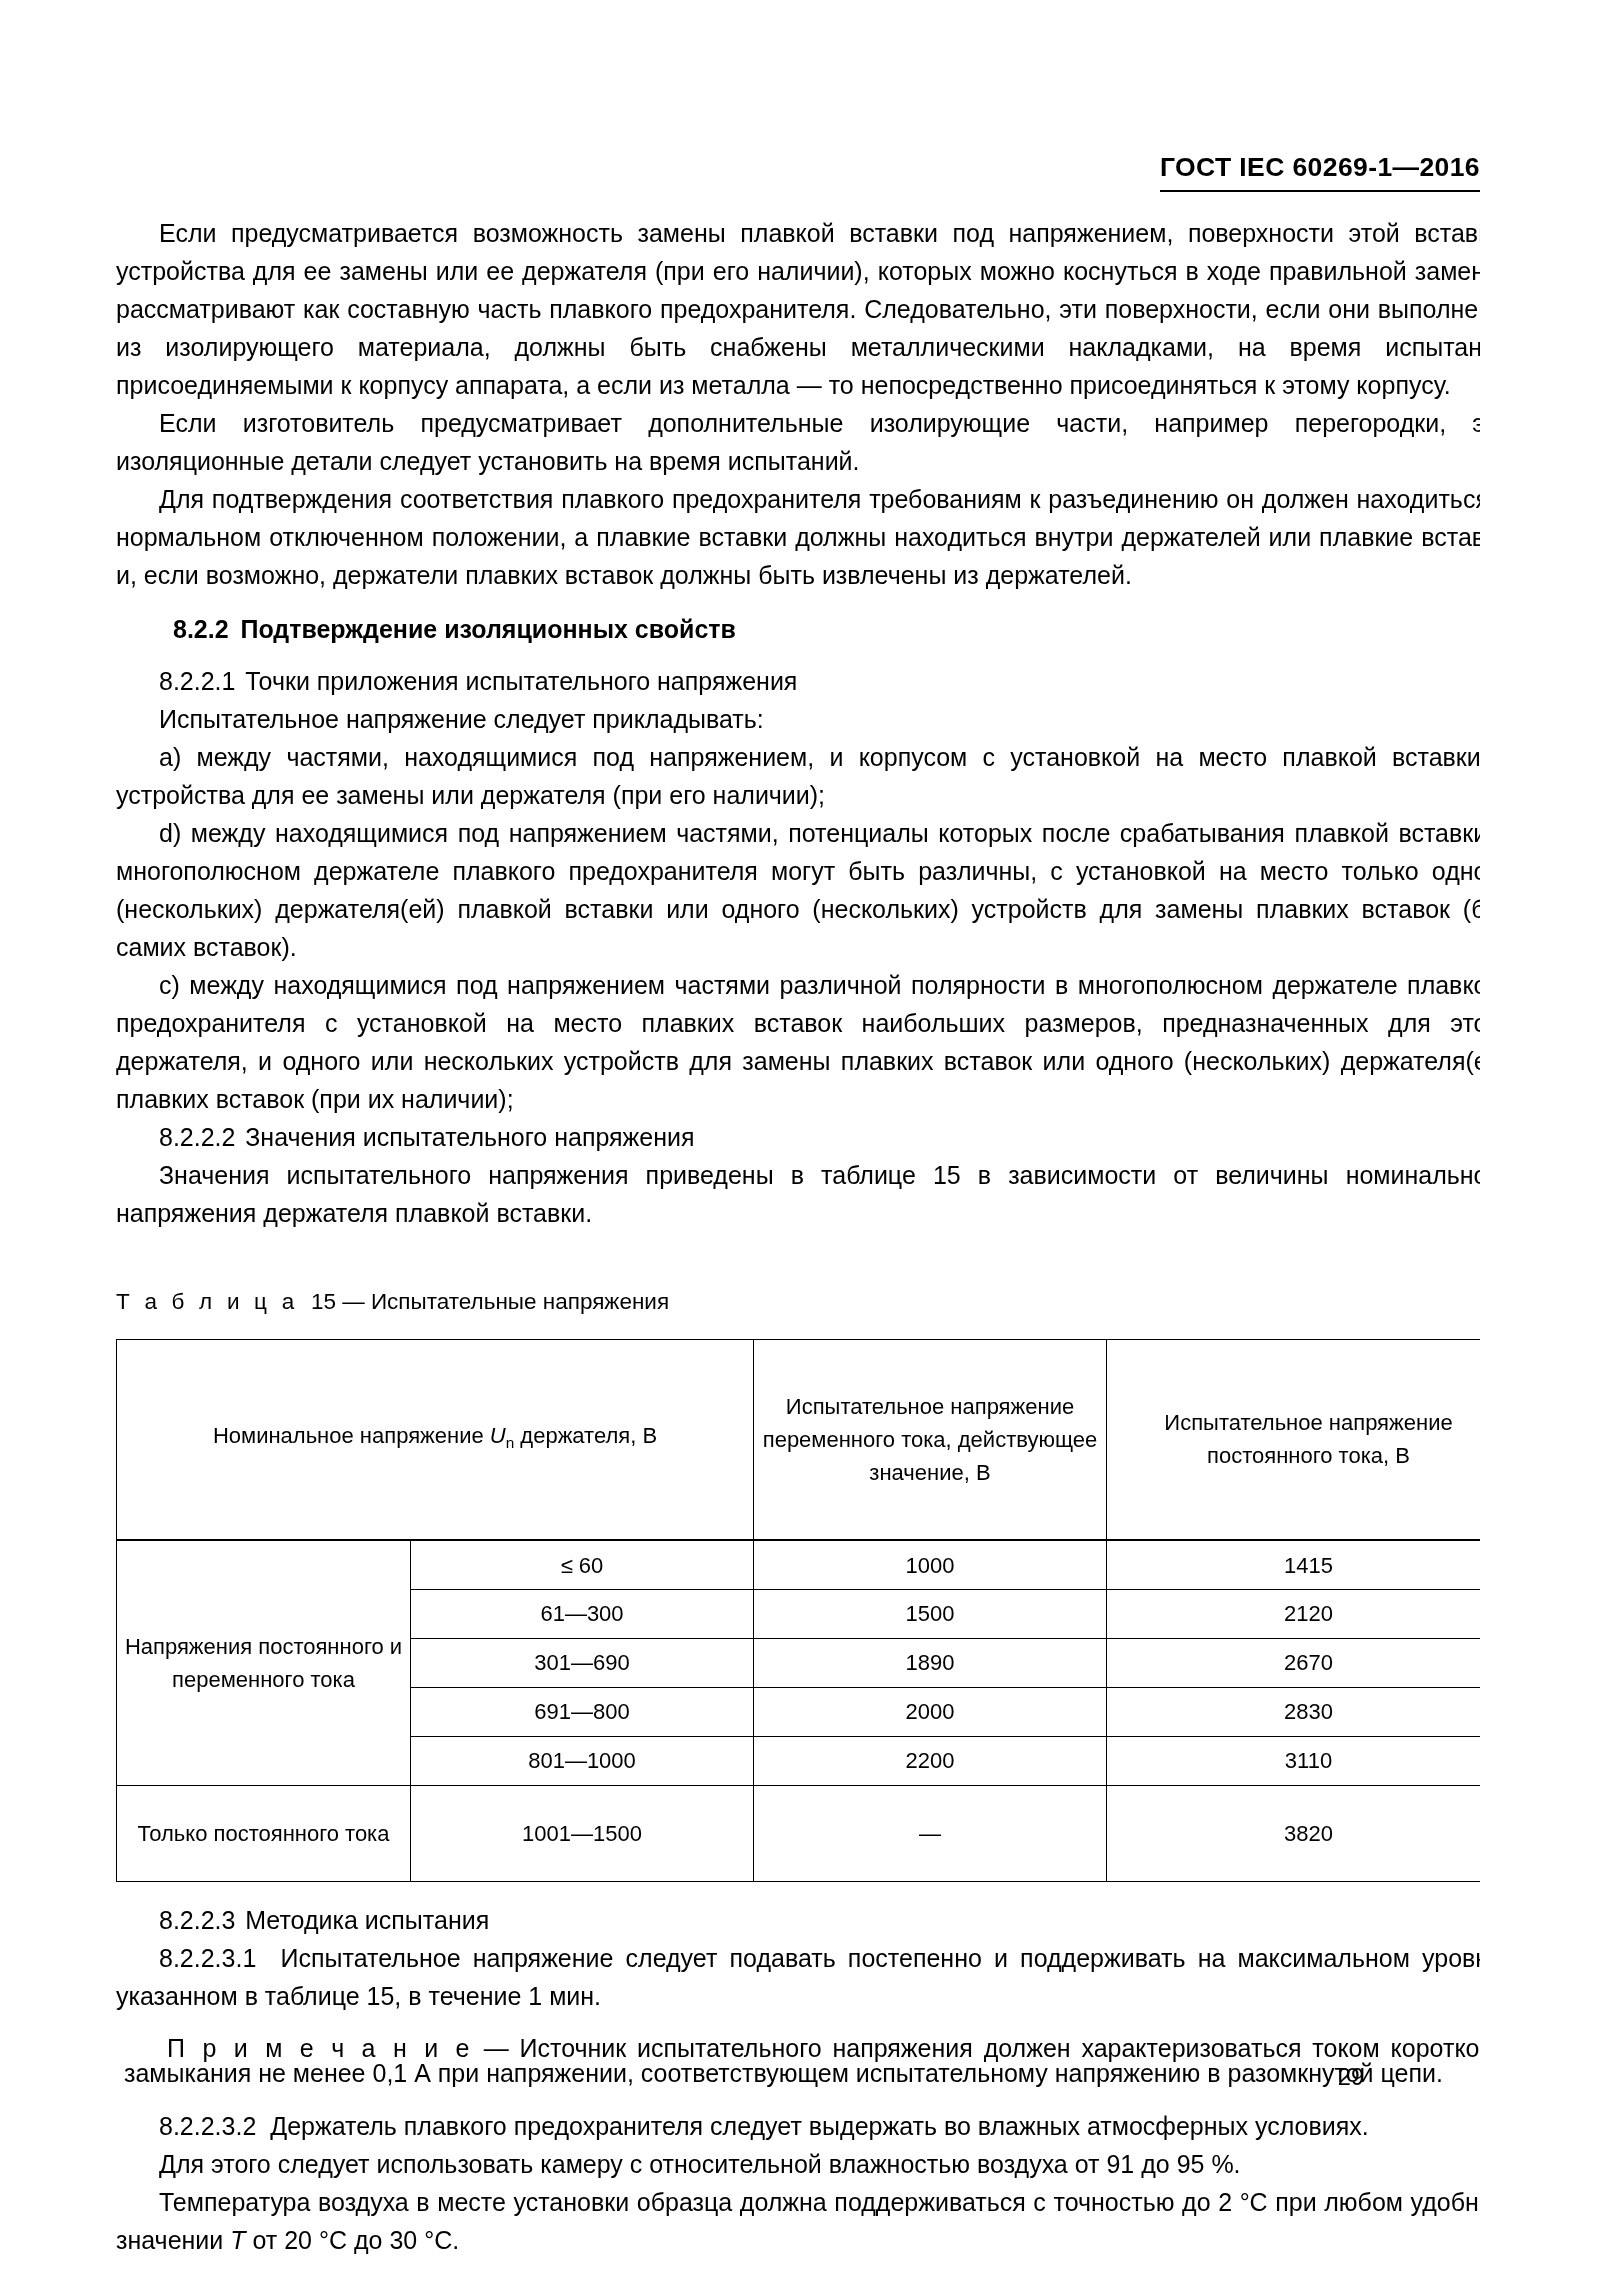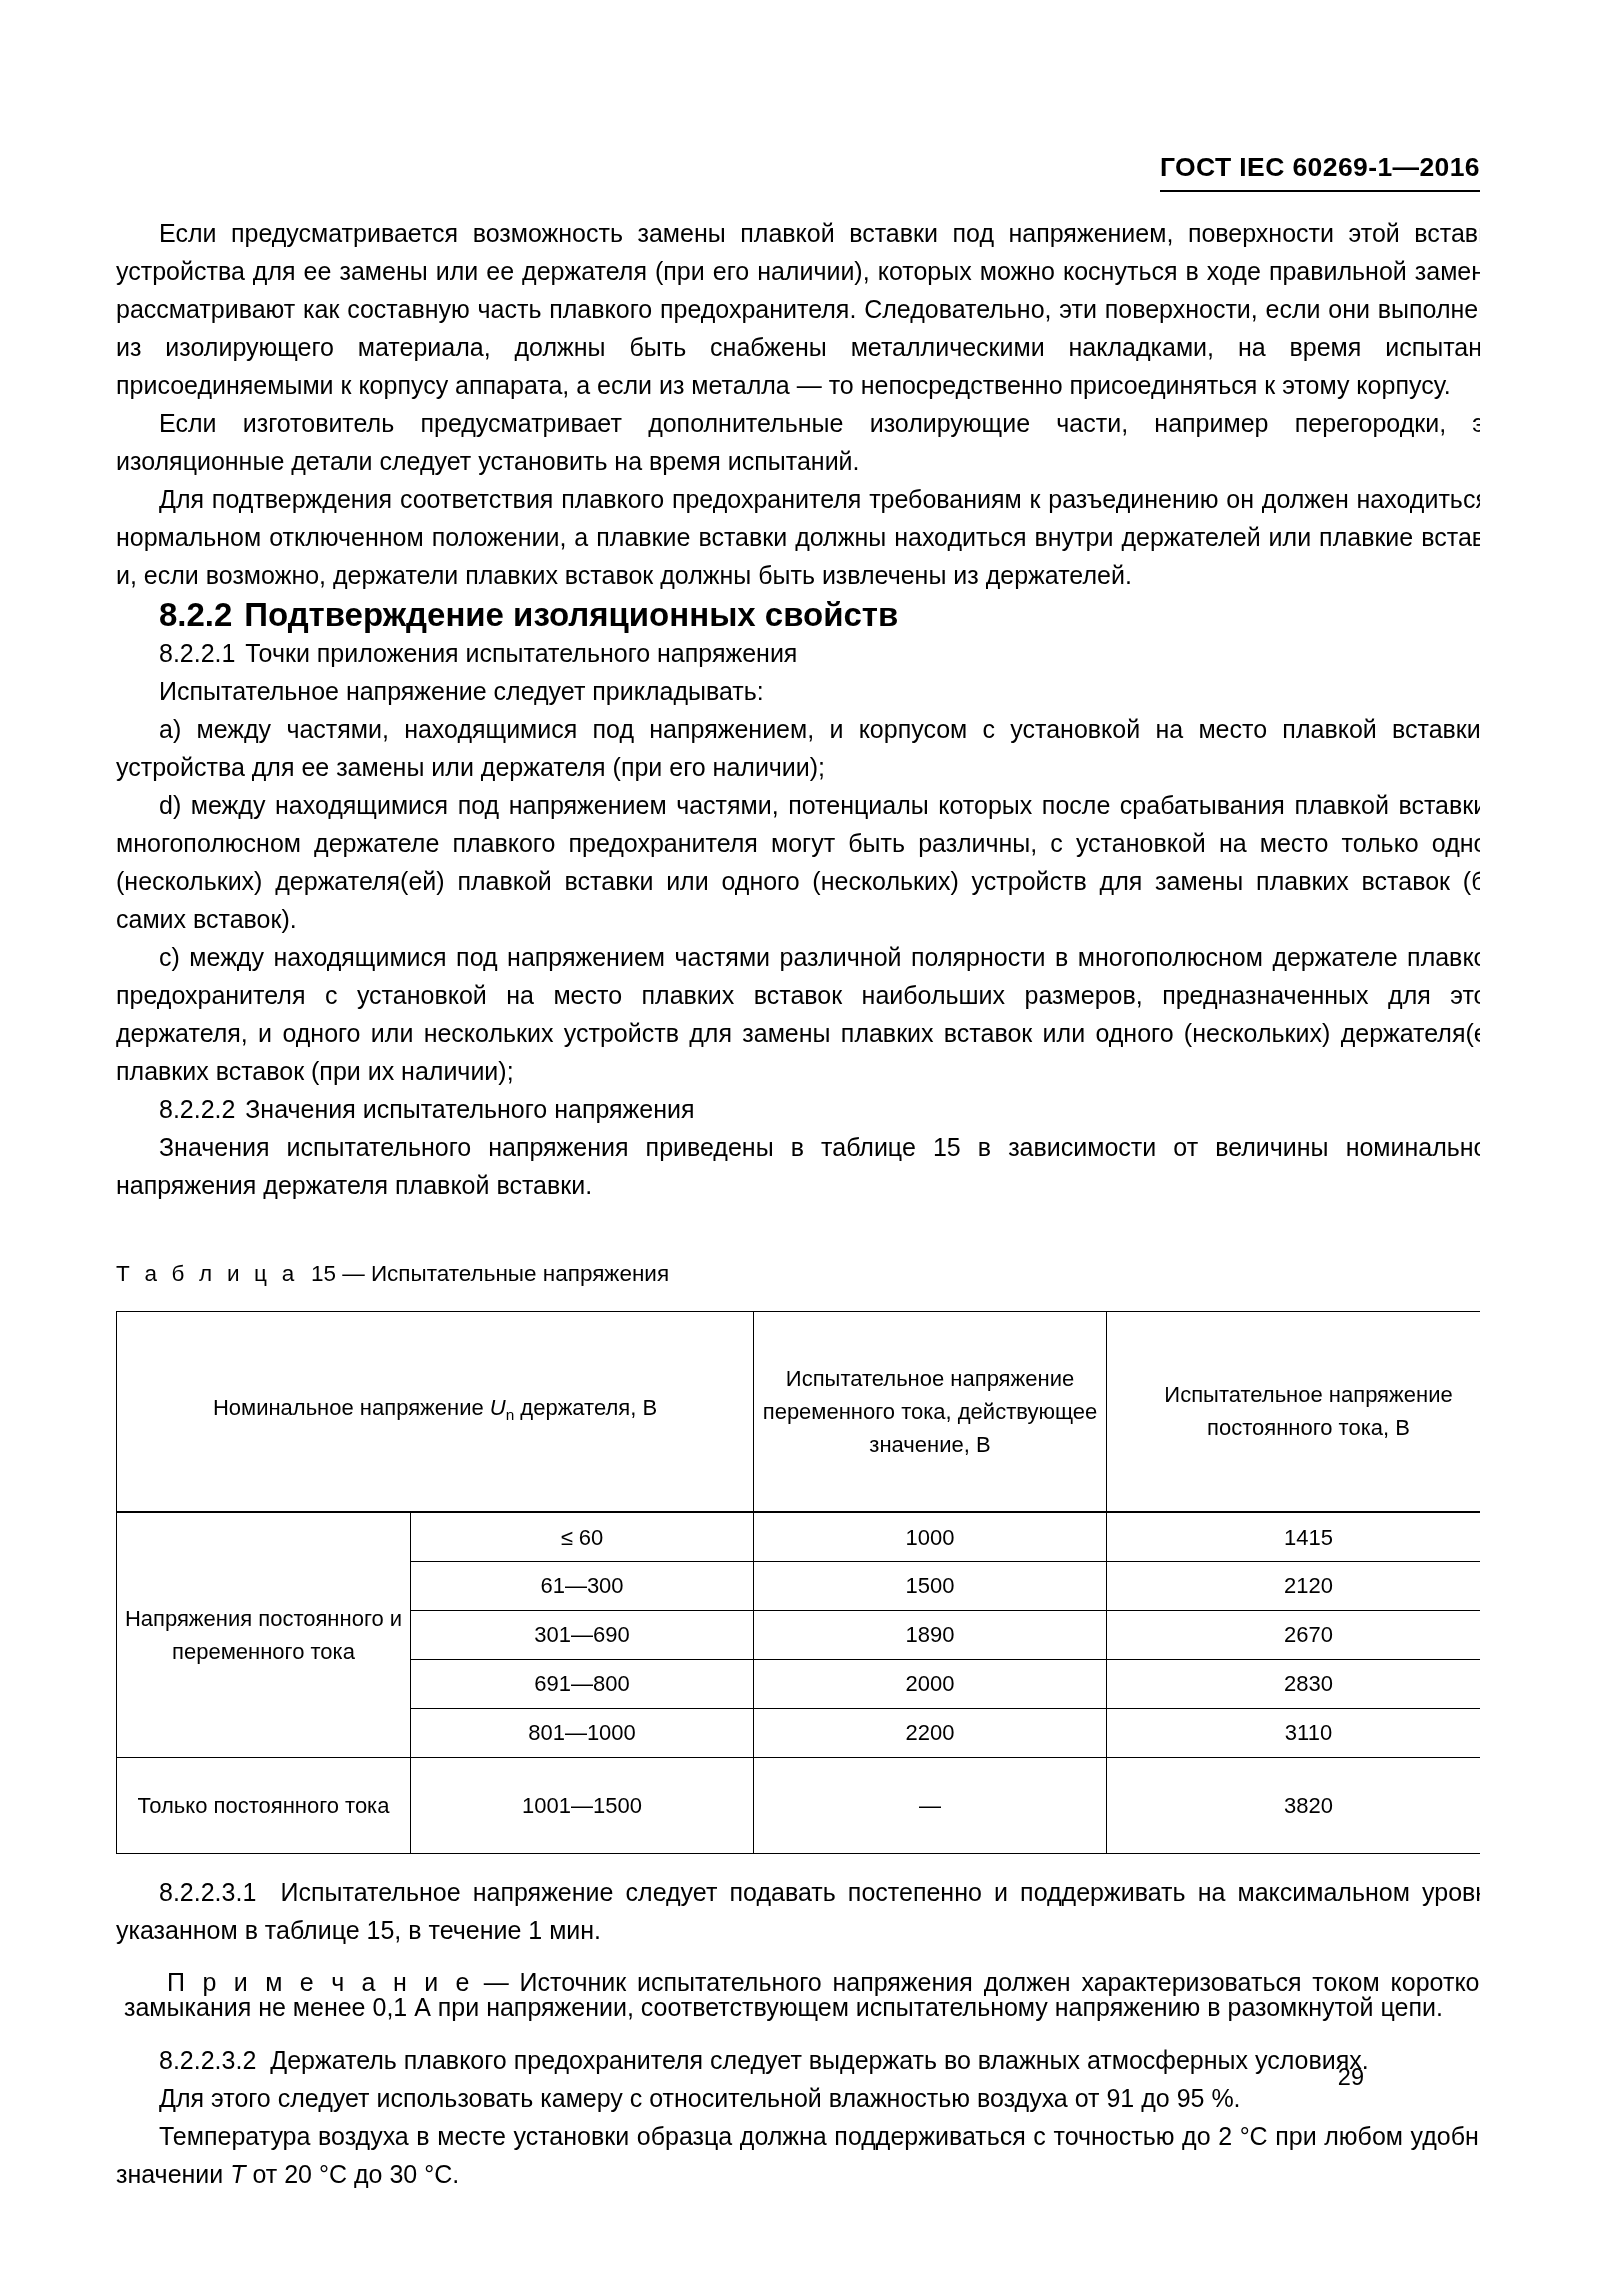--- a/index.html
+++ b/index.html
@@ -56,10 +56,10 @@
   .p.nojust { text-align: left; }
 
   .h-bold {
-    font-size: 33px;
+    font-size: 25px;
     line-height: 38px;
     font-weight: bold;
-    margin: 0;
+    margin: 14px;
     text-indent: 43px;
   }
   .h-bold .num { margin-right: 11.8px; }

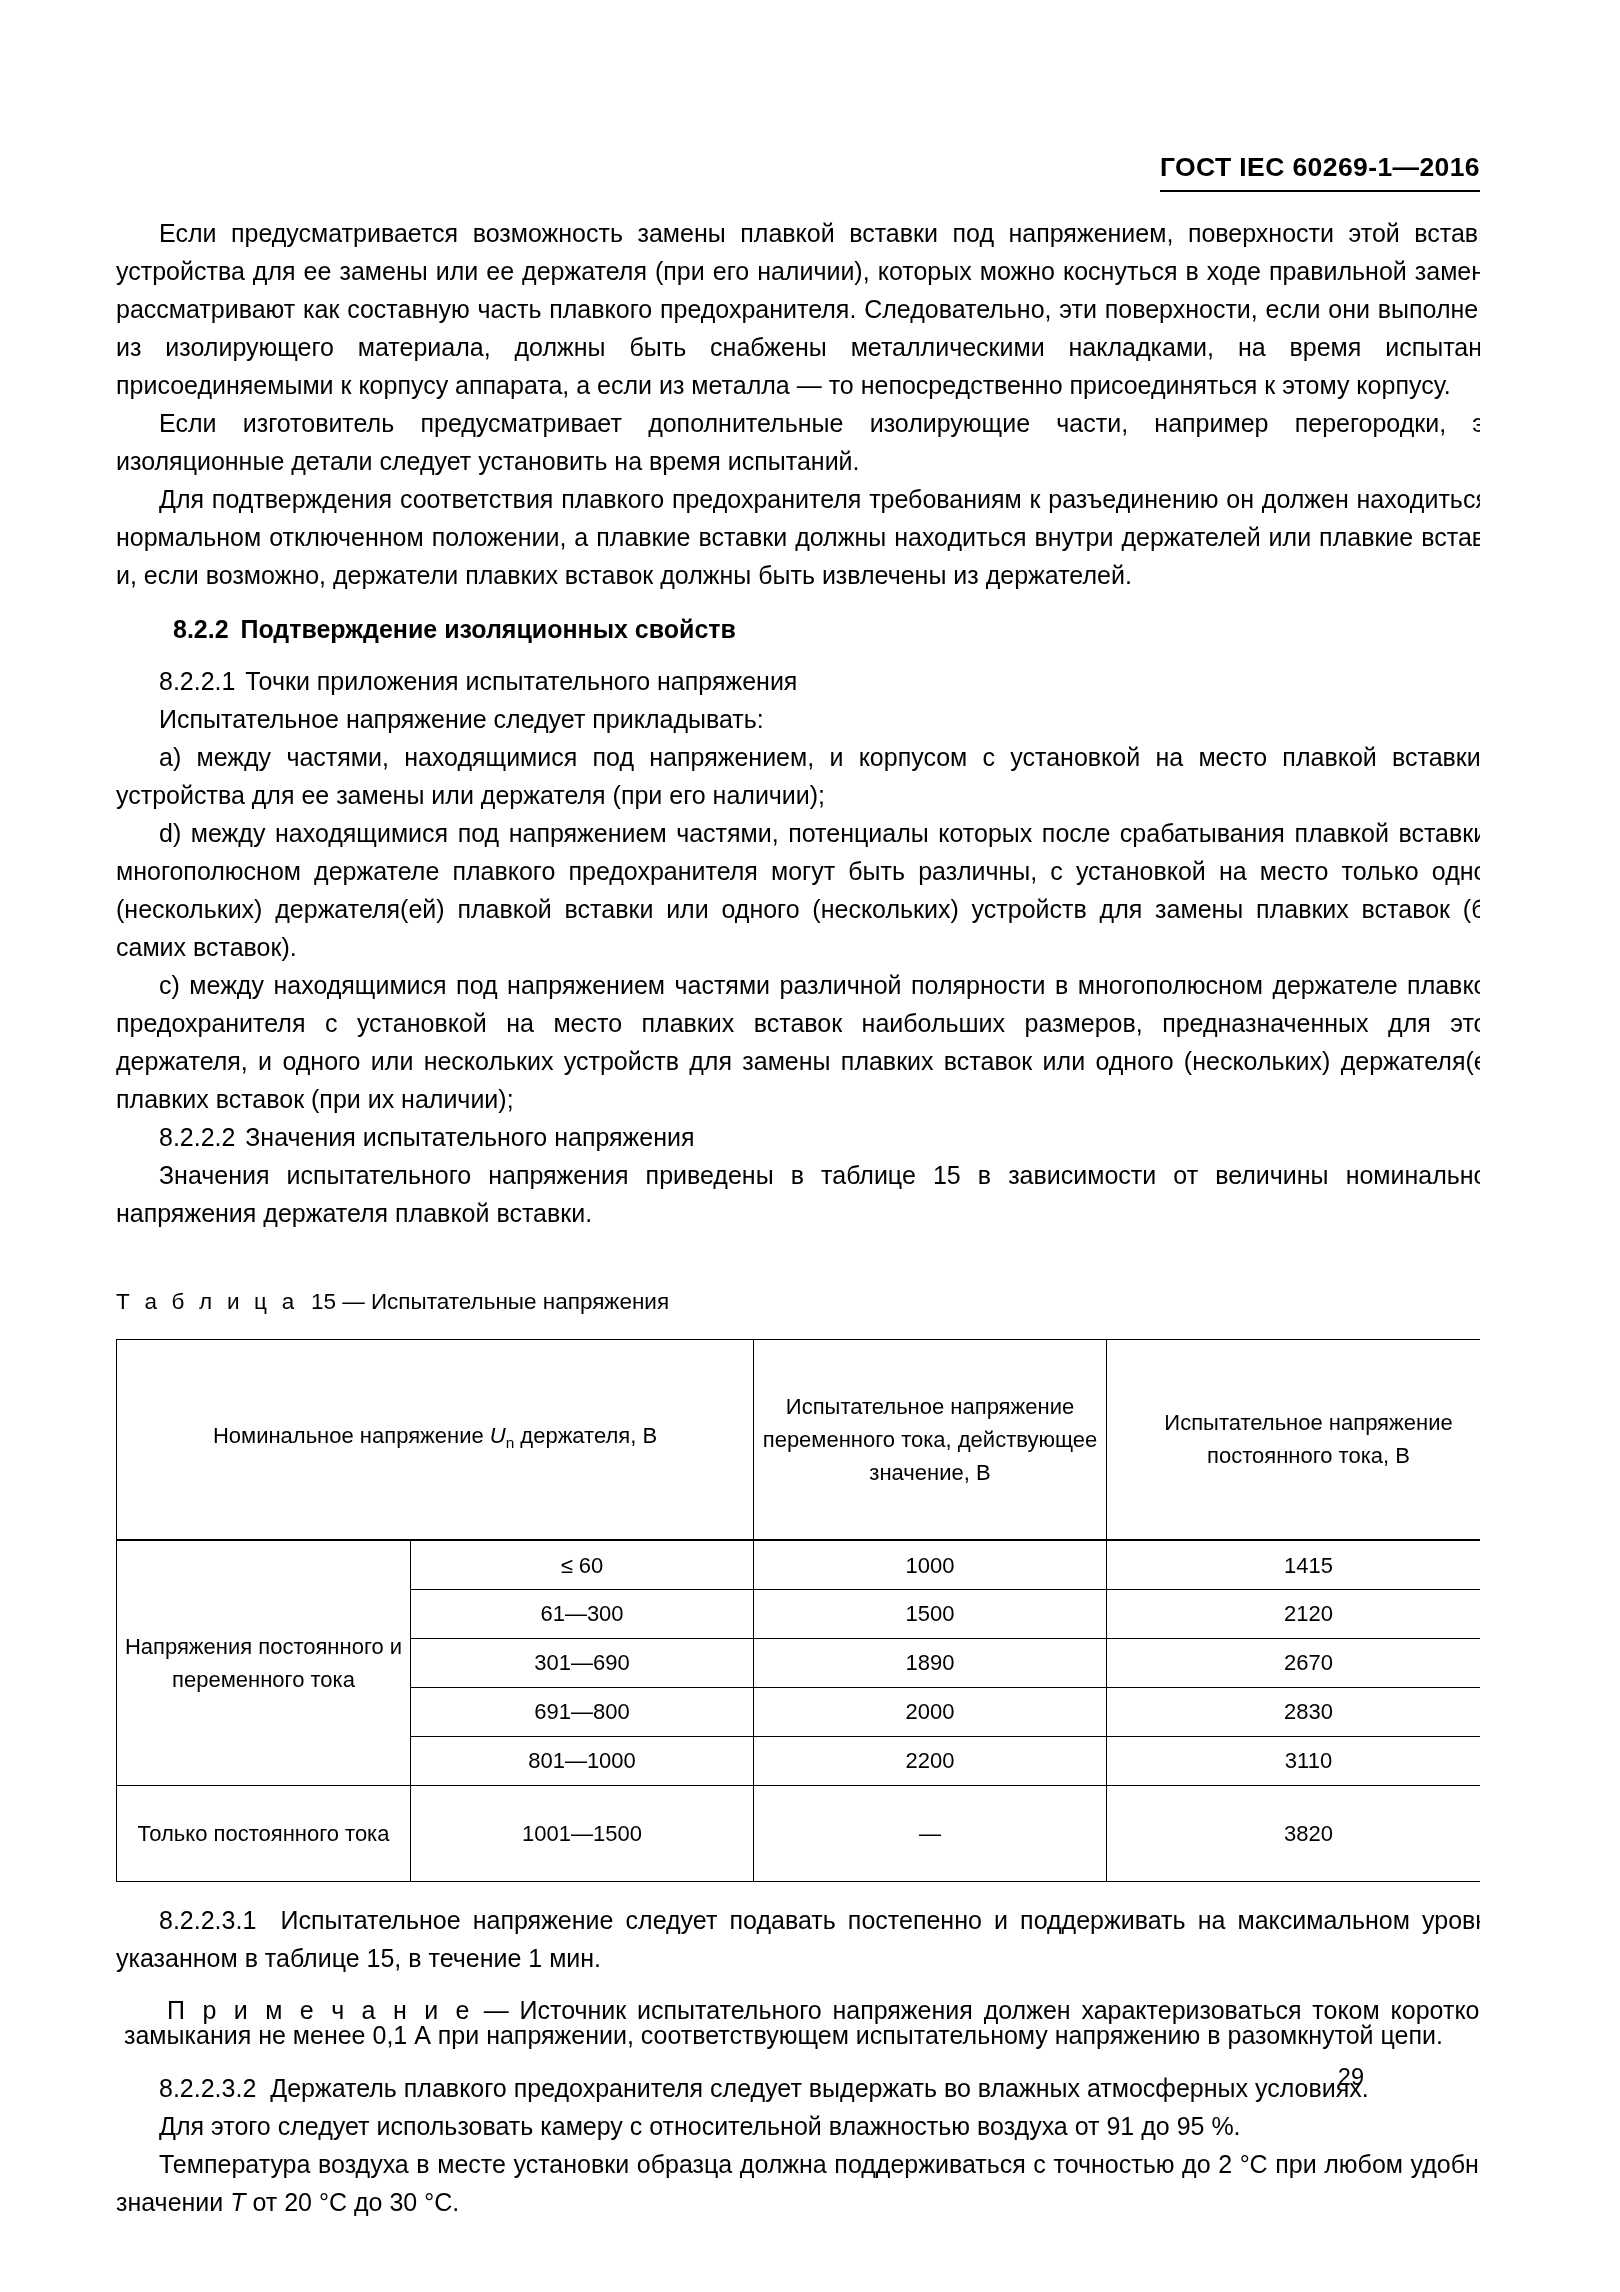--- a/index.html
+++ b/index.html
@@ -234,6 +234,9 @@
 
     <div style="height:19.6px;"></div>
 
+    <p class="h-plain">
+      <span class="num">8.2.2.3</span><span>Методика испытания</span>
+    </p>
 
     <p class="p indent">
       <span class="num">8.2.2.3.1</span><span>&nbsp;&nbsp;</span><span>Испытательное напряжение следует подавать постепенно и поддерживать на максимальном уровне, указанном в таблице 15, в течение 1 мин.</span>

